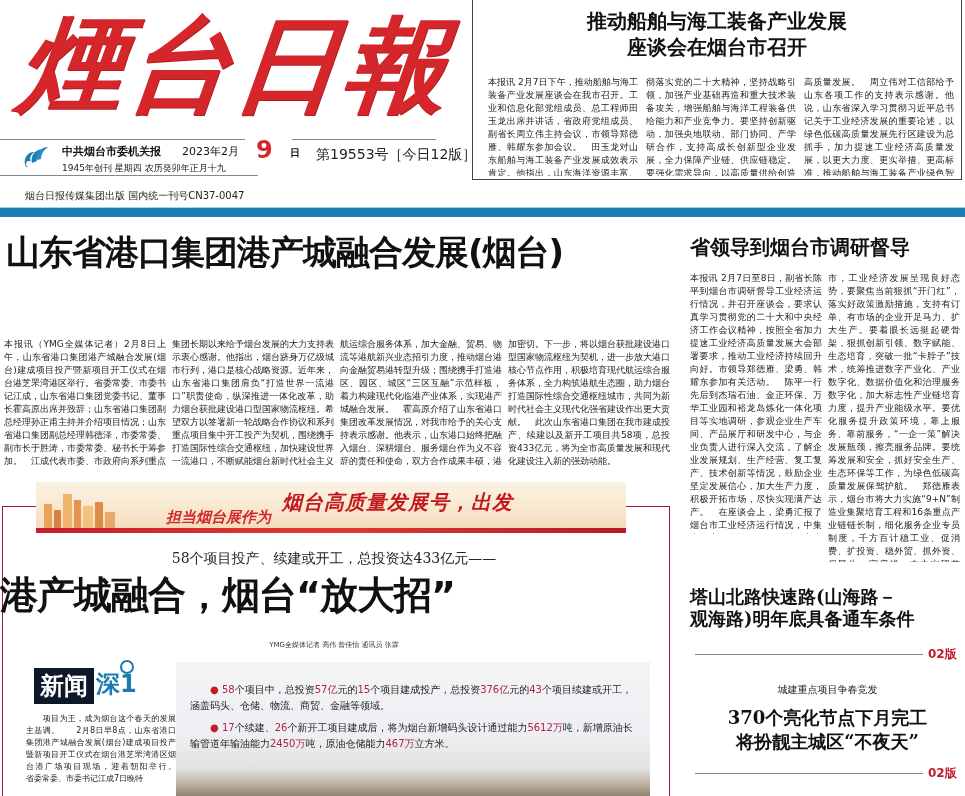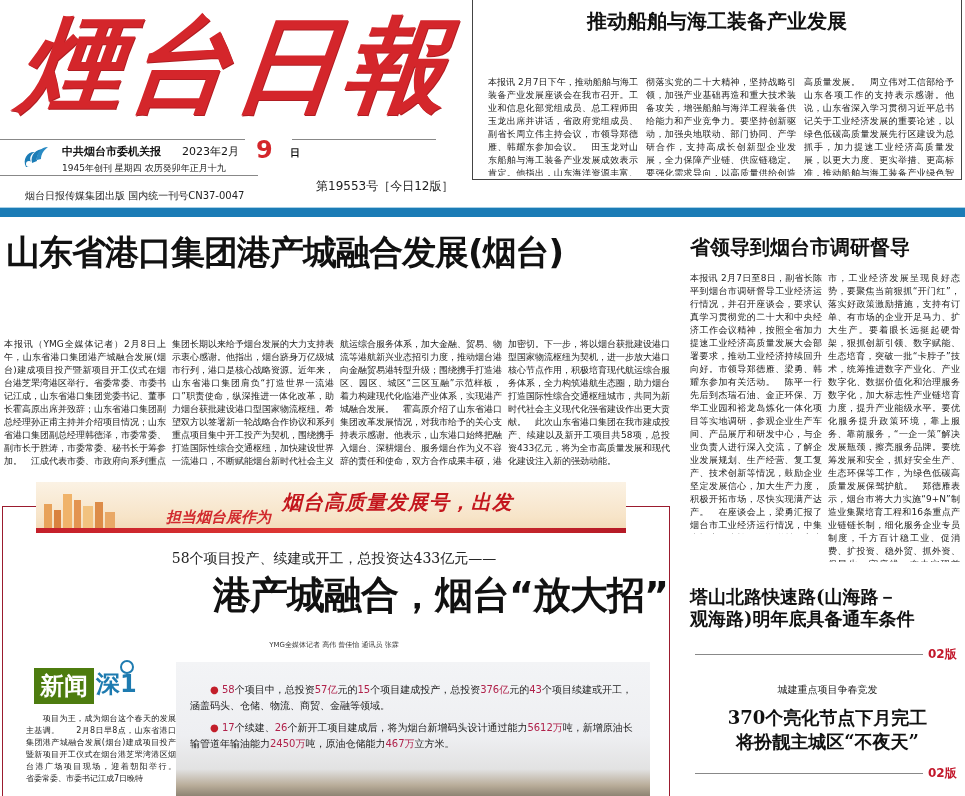--- a/index.html
+++ b/index.html
@@ -90,6 +90,7 @@
 <div class="abs tr-box"></div>
 <div class="abs tr-headline">
   <div>推动船舶与海工装备产业发展</div>
+  <div>座谈会在烟台市召开</div>
 </div>
 <div class="abs tr-col" style="left:488px;">本报讯 2月7日下午，推动船舶与海工装备产业发展座谈会在我市召开。工业和信息化部党组成员、总工程师田玉龙出席并讲话，省政府党组成员、副省长周立伟主持会议，市领导郑德雁、韩耀东参加会议。　田玉龙对山东船舶与海工装备产业发展成效表示肯定。他指出，山东海洋资源丰富、产业基础深厚，要认真贯</div>
 <div class="abs tr-col" style="left:646px;">彻落实党的二十大精神，坚持战略引领，加强产业基础再造和重大技术装备攻关，增强船舶与海洋工程装备供给能力和产业竞争力。要坚持创新驱动，加强央地联动、部门协同、产学研合作，支持高成长创新型企业发展，全力保障产业链、供应链稳定。要强化需求导向，以高质量供给创造有效需求，在高水平开放格局中推进船舶与海工装备产业</div>

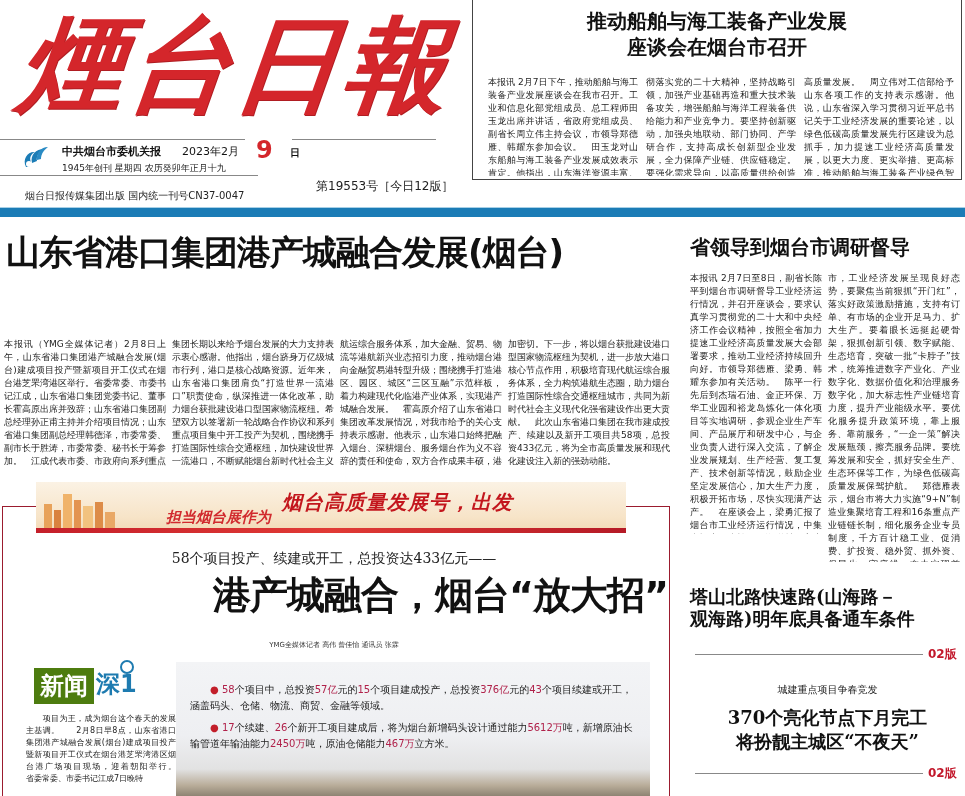--- a/index.html
+++ b/index.html
@@ -17,7 +17,7 @@
   .date { left: 182px; top: 144px; font-size: 11px; color: #111; }
   .day-num { left: 256px; top: 136px; font-size: 24px; font-weight: bold; color: #d4262b; font-family: "DejaVu Sans", sans-serif; }
   .day-char { left: 290px; top: 146px; font-size: 10px; color: #111; font-weight: bold; }
-  .issue { left: 316px; top: 146px; font-size: 12px; color: #222; margin-top: 32px; }
+  .issue { left: 316px; top: 146px; font-size: 14px; color: #222; }
   .founded { left: 62px; top: 162px; font-size: 9px; color: #222; }
   .publisher { left: 25px; top: 189px; font-size: 10px; color: #222; }
   .blue-bar { left: 0; top: 207px; width: 965px; height: 10px; background: #1b7cb6; border-top: 1px solid #a8d0e6; }

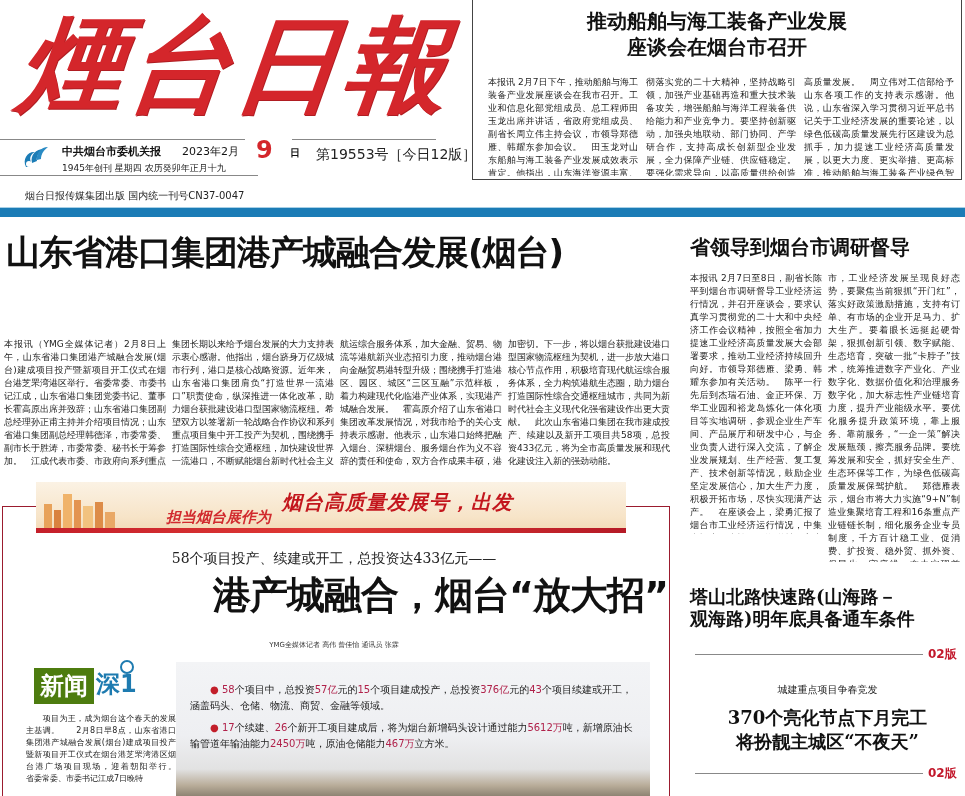--- a/index.html
+++ b/index.html
@@ -43,7 +43,7 @@
   .banner-text1 { left: 166px; top: 493px; font-size: 15px; font-style: italic; font-weight: bold; color: #d12a2e; white-space: nowrap; margin-top: 15px; }
   .banner-text2 { left: 282px; top: 489px; font-size: 20px; font-style: italic; font-weight: bold; color: #c3161d; white-space: nowrap; letter-spacing: 1px; }
   .f-kicker { left: 0; top: 550px; width: 668px; text-align: center; font-family: "DejaVu Serif", serif; font-size: 14px; color: #222; white-space: nowrap; }
-  .f-headline { left: 0; top: 570px; width: 668px; text-align: right; font-size: 38px; font-weight: bold; color: #111; white-space: nowrap; letter-spacing: -1px; }
+  .f-headline { left: 0; top: 570px; width: 668px; text-align: left; font-size: 38px; font-weight: bold; color: #111; white-space: nowrap; letter-spacing: -1px; }
   .f-byline { left: 0; top: 640px; width: 668px; text-align: center; font-size: 7px; color: #333; }
   .xinwen-badge { left: 34px; top: 668px; height: 36px; padding: 2px 6px; background: #4d7c0f; color: #fff; font-size: 24px; font-weight: bold; line-height: 32px; white-space: nowrap; }
   .xinwen-tail { left: 96px; top: 666px; font-size: 24px; font-weight: bold; color: #1e7bb0; line-height: 36px; }

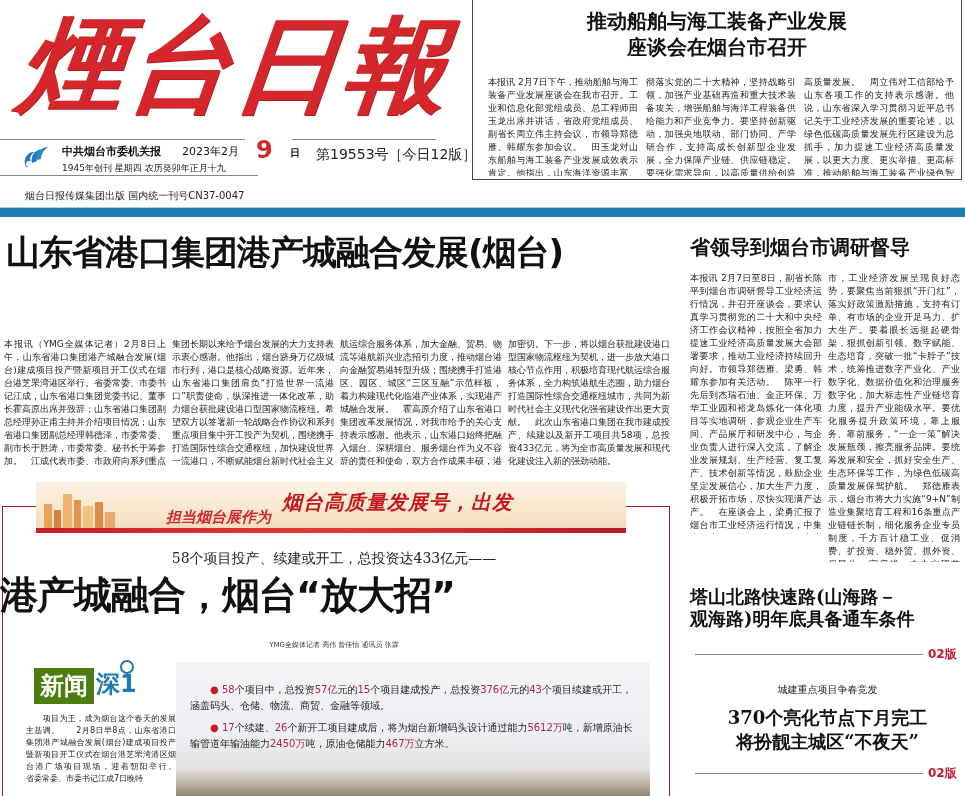--- a/index.html
+++ b/index.html
@@ -45,7 +45,7 @@
   .f-kicker { left: 0; top: 550px; width: 668px; text-align: center; font-family: "DejaVu Serif", serif; font-size: 14px; color: #222; white-space: nowrap; }
   .f-headline { left: 0; top: 570px; width: 668px; text-align: left; font-size: 38px; font-weight: bold; color: #111; white-space: nowrap; letter-spacing: -1px; }
   .f-byline { left: 0; top: 640px; width: 668px; text-align: center; font-size: 7px; color: #333; }
-  .xinwen-badge { left: 34px; top: 668px; height: 36px; padding: 2px 6px; background: #4d7c0f; color: #fff; font-size: 24px; font-weight: bold; line-height: 32px; white-space: nowrap; }
+  .xinwen-badge { left: 34px; top: 668px; height: 36px; padding: 2px 6px; background: #0f172a; color: #fff; font-size: 24px; font-weight: bold; line-height: 32px; white-space: nowrap; }
   .xinwen-tail { left: 96px; top: 666px; font-size: 24px; font-weight: bold; color: #1e7bb0; line-height: 36px; }
   .deg-circle { left: 120px; top: 660px; width: 14px; height: 14px; border: 2px solid #1e7bb0; border-radius: 50%; }
   .f-left-text { left: 26px; top: 713px; width: 150px; font-size: 8px; line-height: 12px; color: #222; text-align: justify; }

